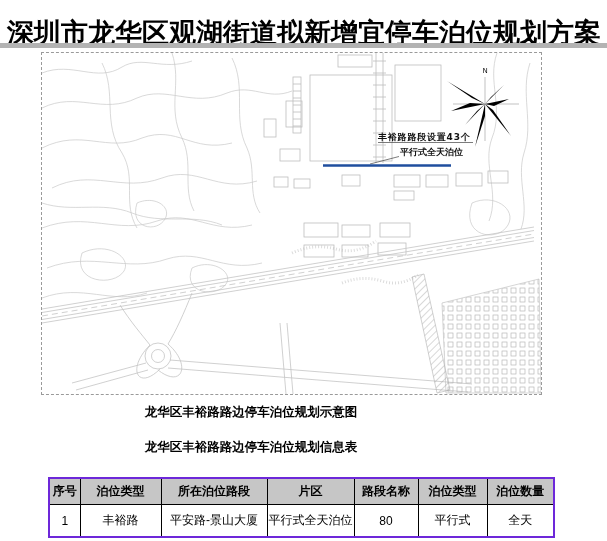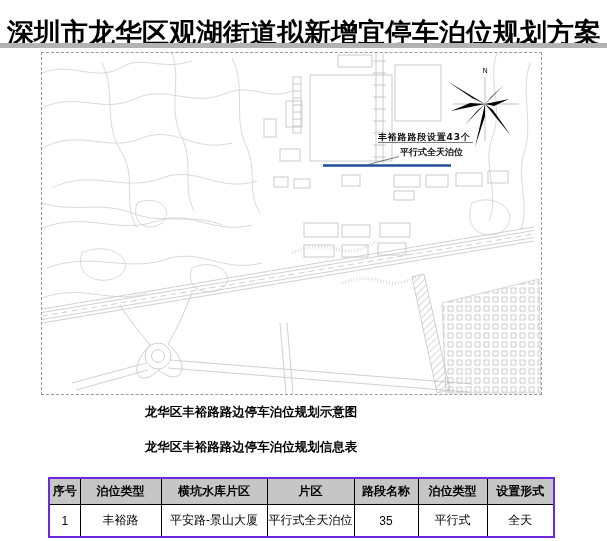--- a/index.html
+++ b/index.html
@@ -195,7 +195,7 @@
     <tr>
       <th>序号</th>
       <th>泊位类型</th>
-      <th>横坑水库片区</th>
+      <th>所在泊位路段</th>
       <th>片区</th>
       <th>路段名称</th>
       <th>泊位类型</th>

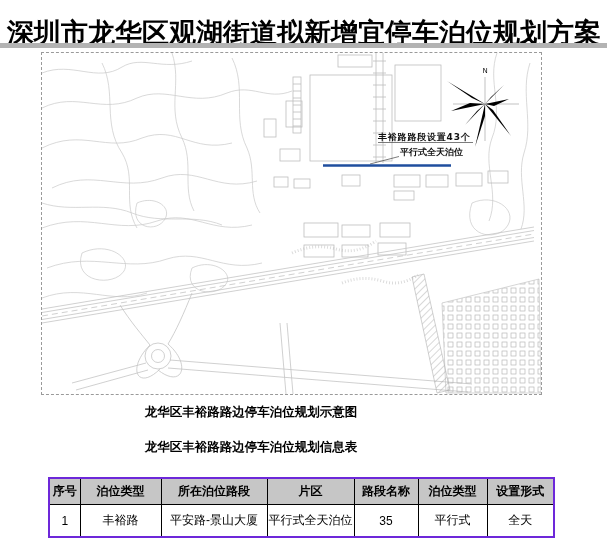--- a/index.html
+++ b/index.html
@@ -199,7 +199,7 @@
       <th>片区</th>
       <th>路段名称</th>
       <th>泊位类型</th>
-      <th>设置形式</th>
+      <th>泊位数量</th>
     </tr>
   </thead>
   <tbody>

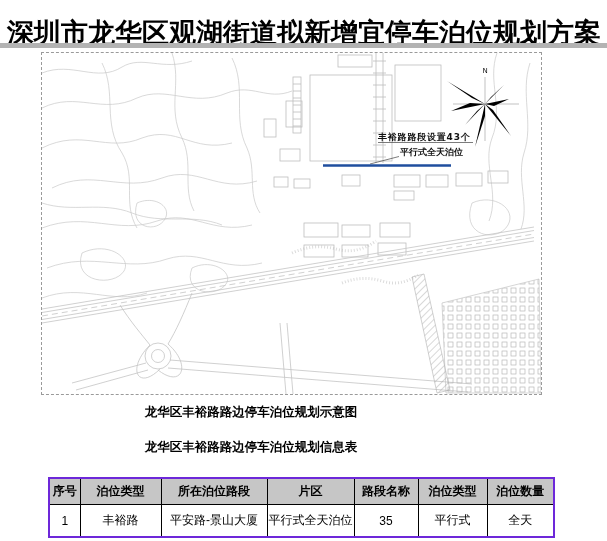--- a/index.html
+++ b/index.html
@@ -208,7 +208,7 @@
       <td>丰裕路</td>
       <td>平安路-景山大厦</td>
       <td>平行式全天泊位</td>
-      <td>35</td>
+      <td>80</td>
       <td>平行式</td>
       <td>全天</td>
     </tr>

